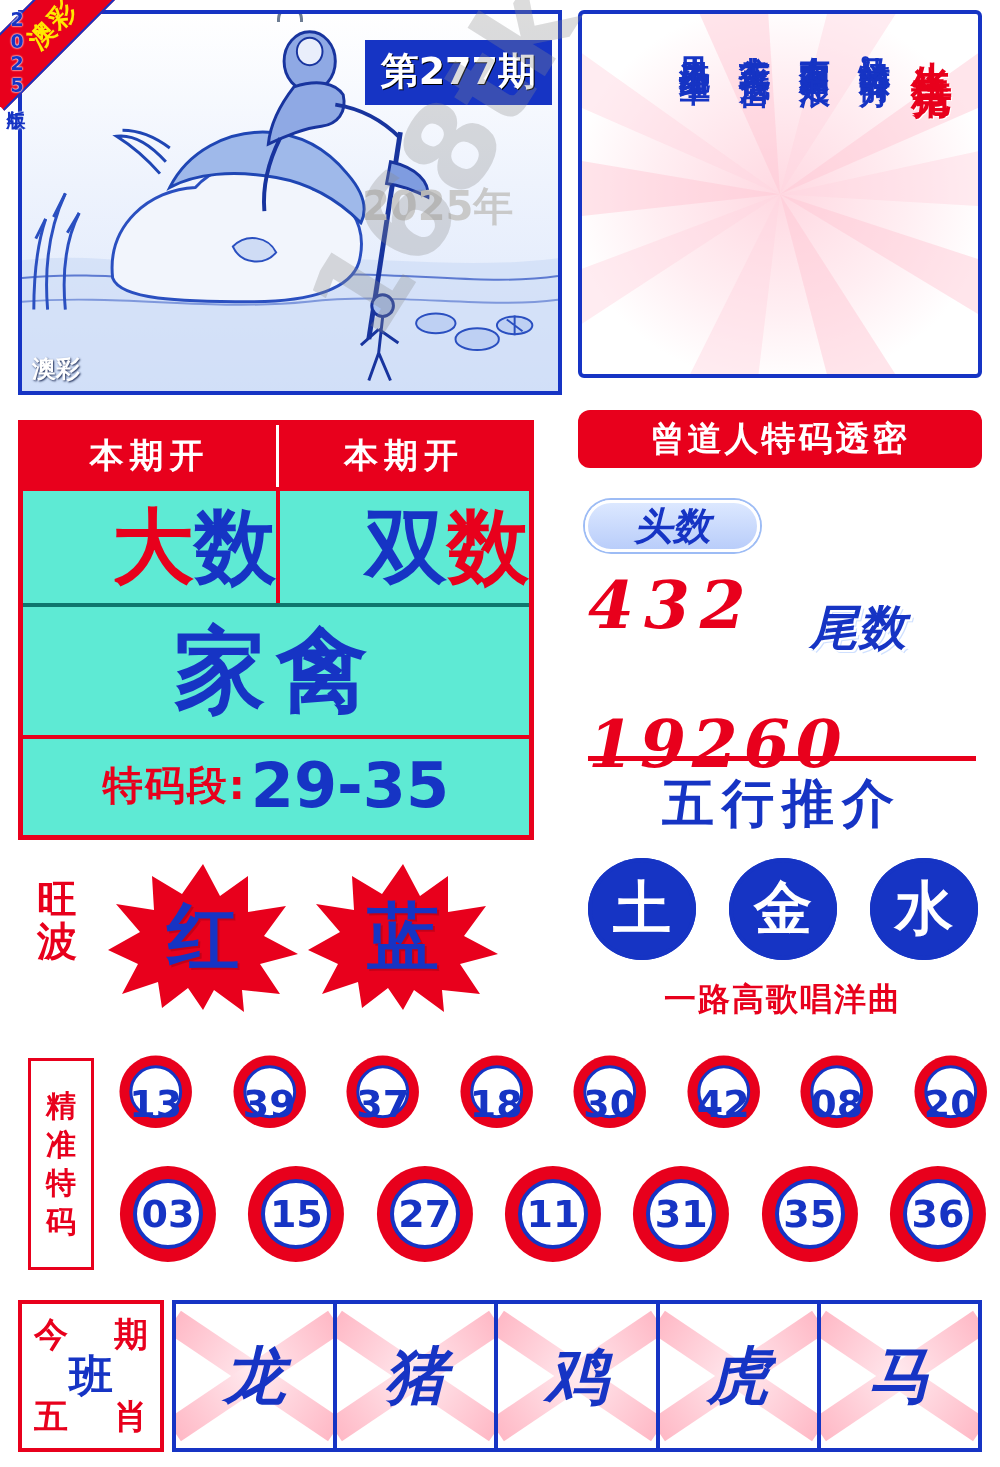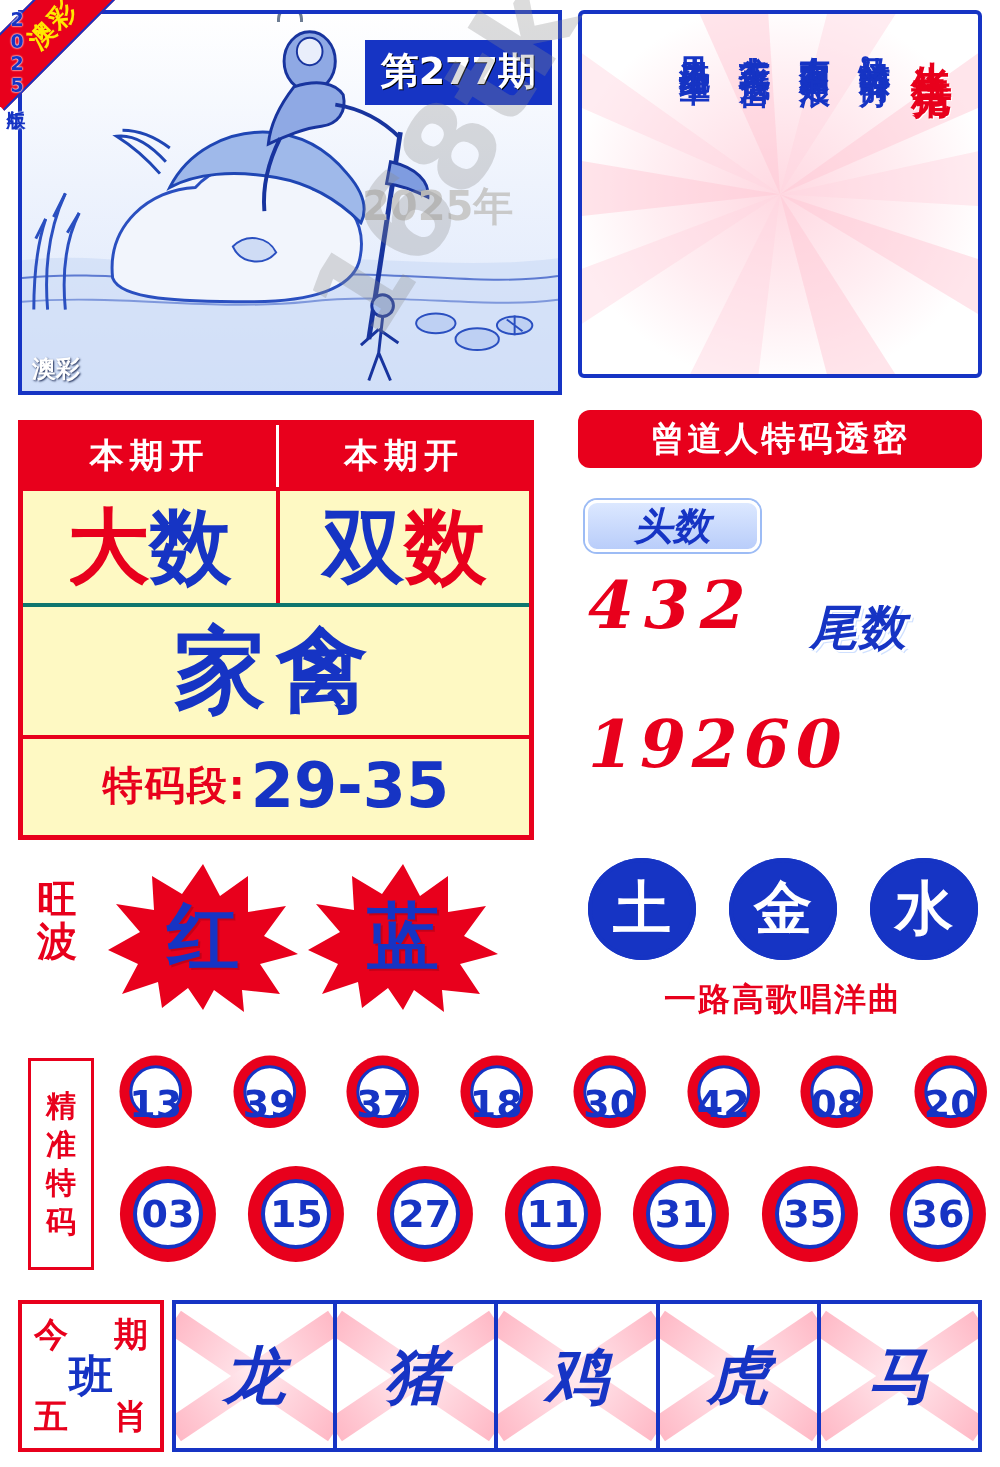--- a/index.html
+++ b/index.html
@@ -100,7 +100,7 @@
   
   .left-table {
     position:absolute; left:18px; top:420px; width:516px; height:420px;
-    border:5px solid #e8001c; background:#fef9c3;
+    border:5px solid #e8001c; background:#5eead4;
   }
   .lt-row { display:flex; width:100%; }
   .lt-head {

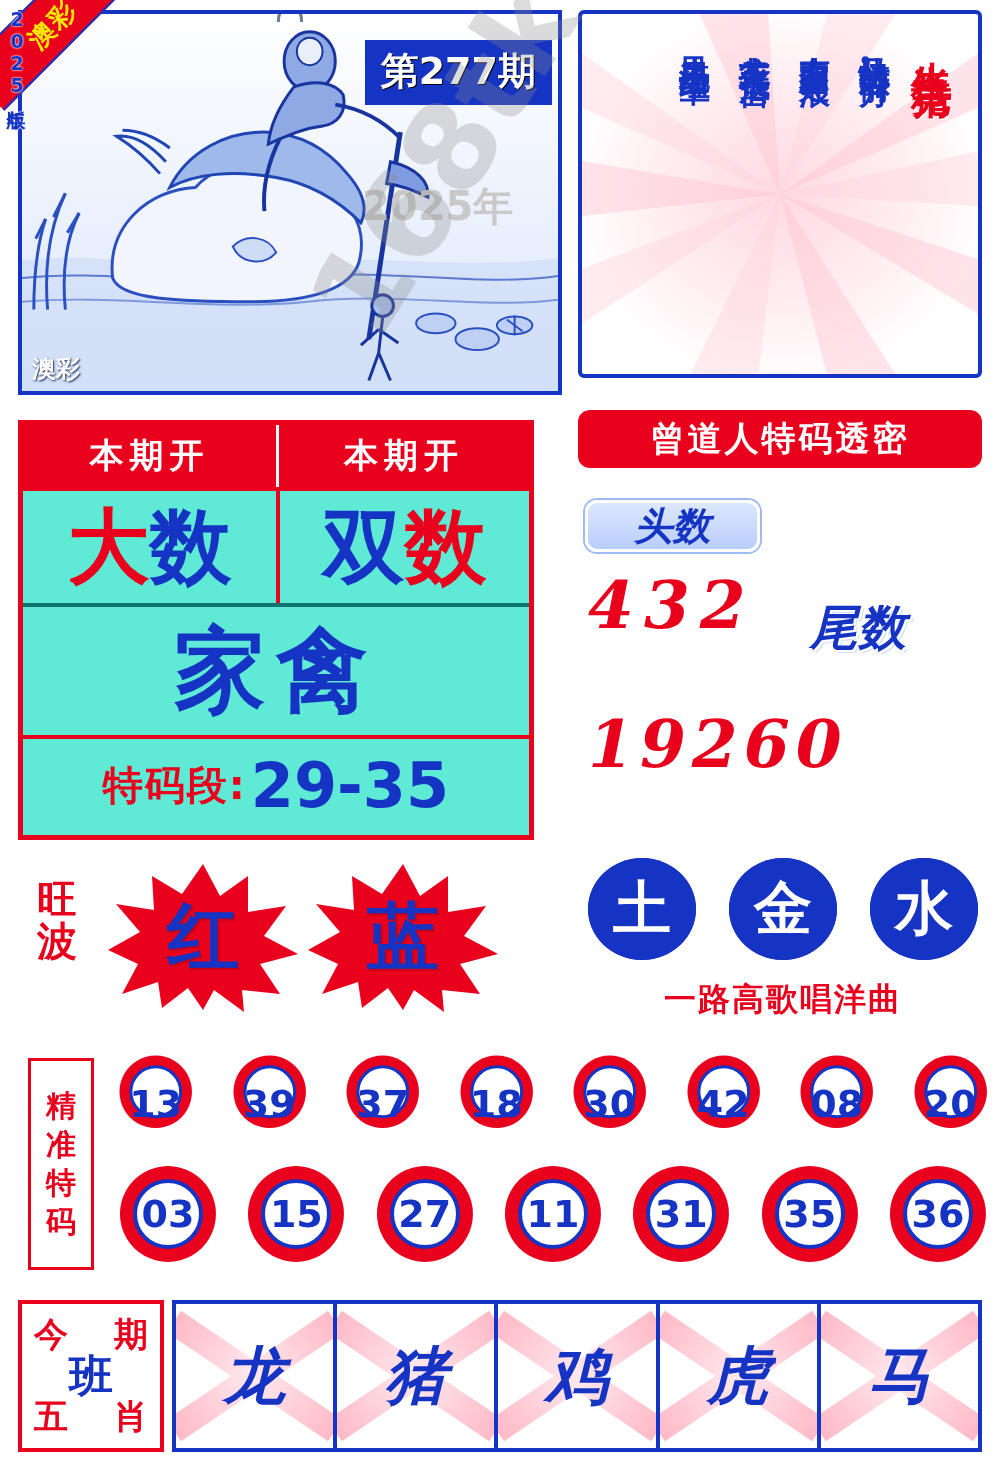--- a/index.html
+++ b/index.html
@@ -112,7 +112,7 @@
   .lt-head + .lt-head { border-left:3px solid #fff; }
   .lt-cell2 {
     width:50%; height:116px; display:flex; align-items:center;
-    justify-content:center; border-top:4px solid #e8001c;
+    justify-content:flex-end; border-top:4px solid #e8001c;
   }
   .lt-cell2 + .lt-cell2 { border-left:4px solid #e8001c; }
   .big2 {

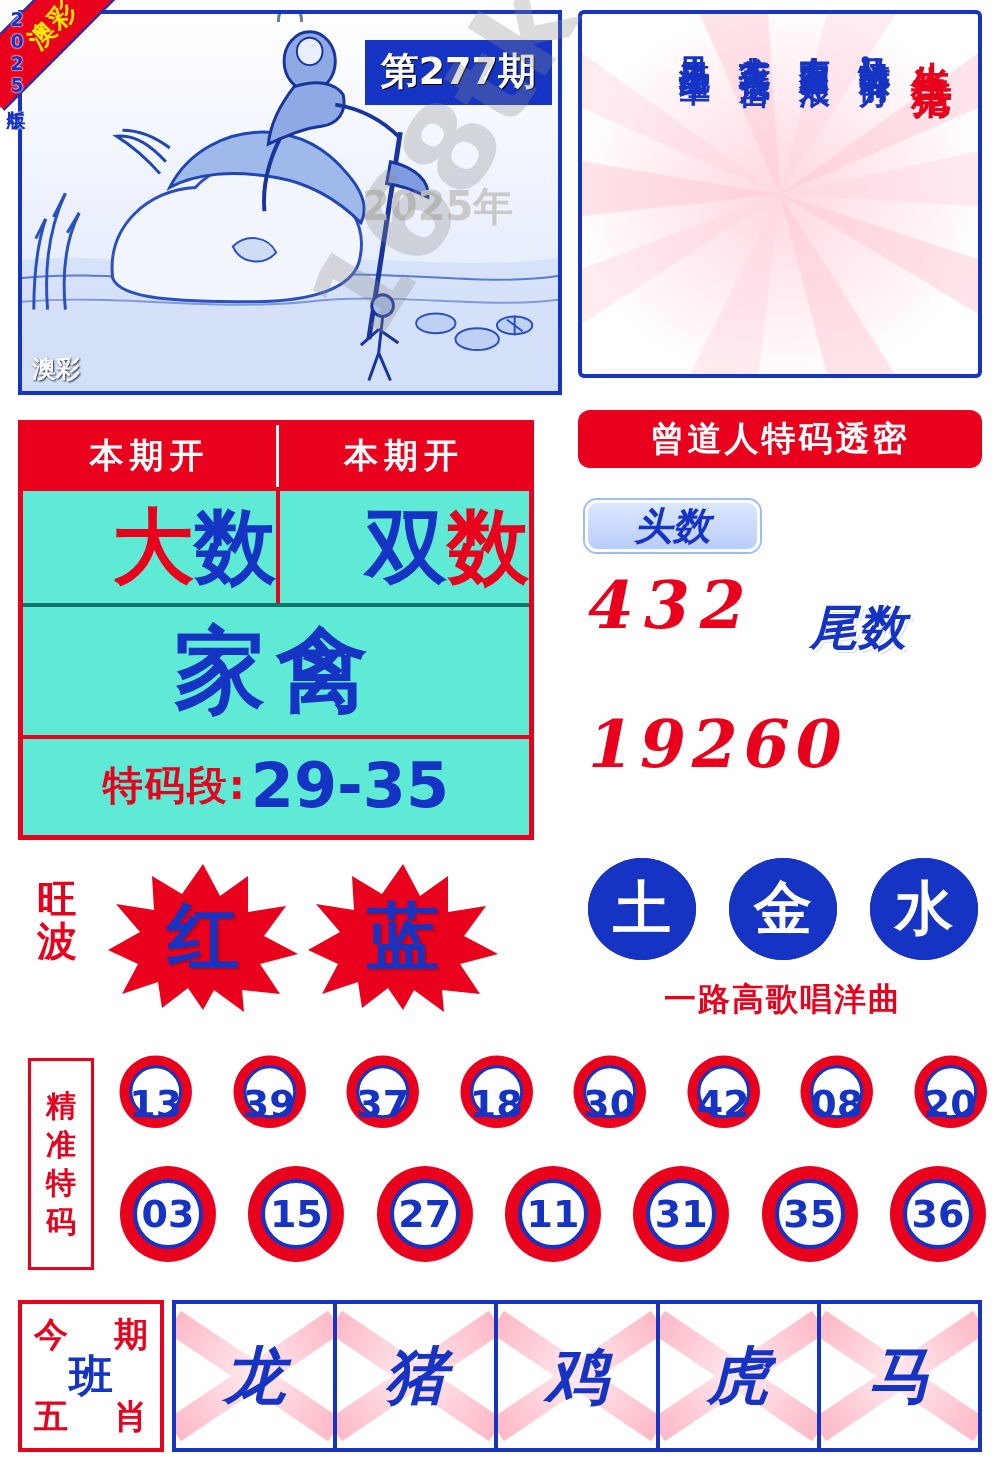--- a/index.html
+++ b/index.html
@@ -169,7 +169,7 @@
   .head-pill {
     position:absolute; left:585px; top:500px; width:175px; height:52px;
     background:linear-gradient(#dce8ff,#b9cdfa);
-    border:3px solid #fff; border-radius:12px;
+    border:3px solid #fff; border-radius:26px;
     box-shadow:0 0 0 2px #9dbcf5;
     display:flex; align-items:center; justify-content:center;
     color:#1634c4; font-size:38px; font-weight:bold; font-style:italic;

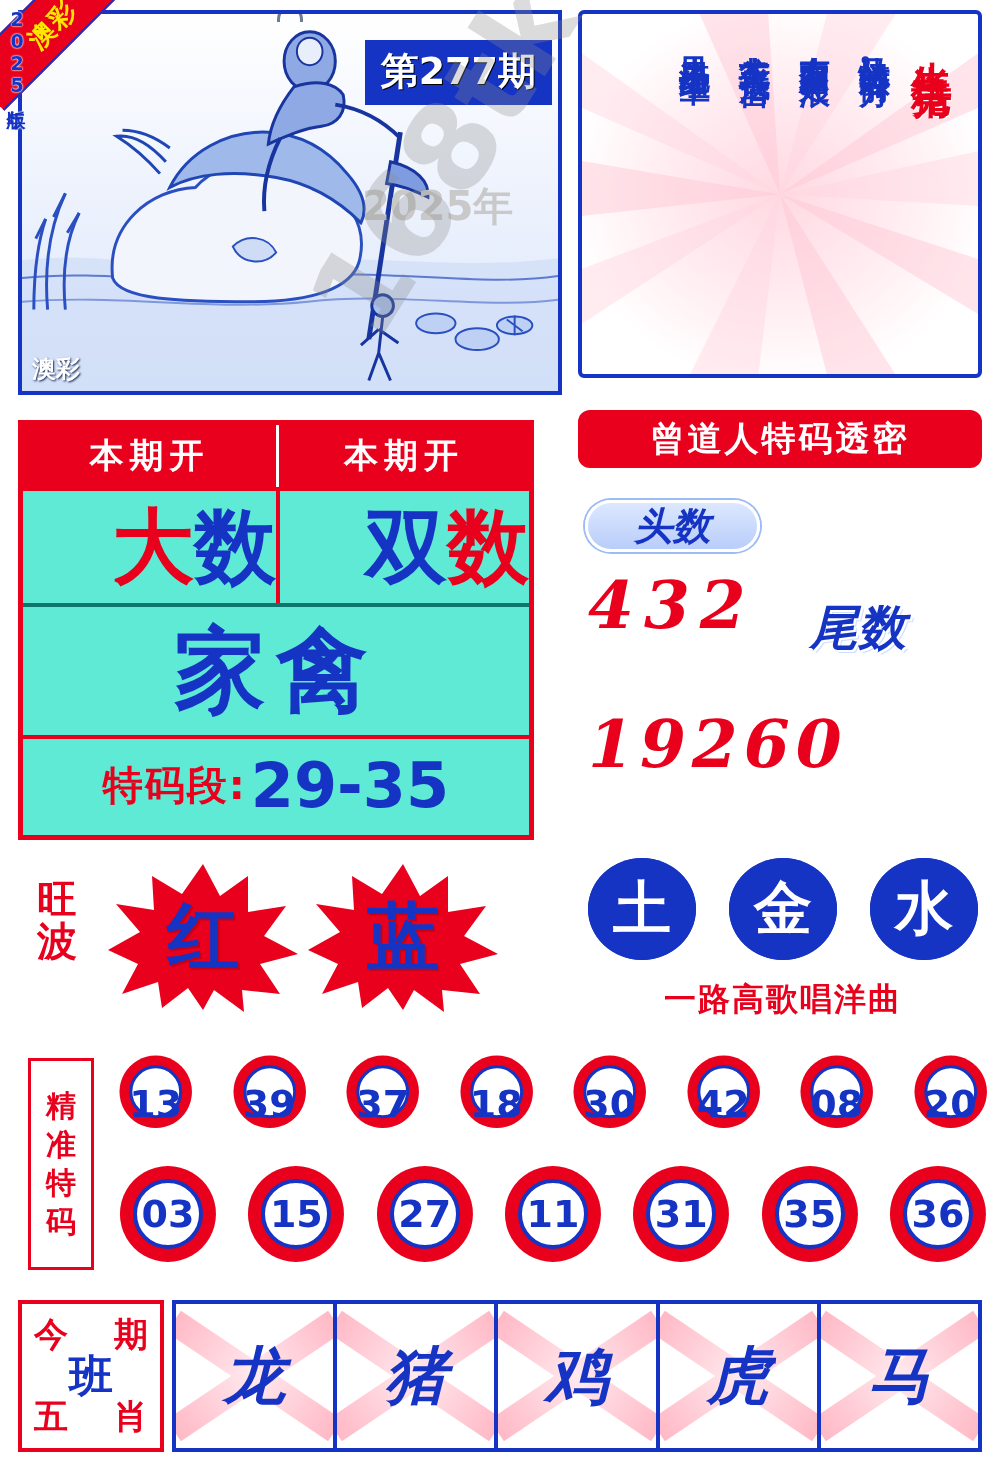--- a/index.html
+++ b/index.html
@@ -407,6 +407,7 @@
   <div class="tail-label">尾数</div>
   <div class="tail-nums">19260</div>
 
+  <div class="wx-title">五行推介</div>
   <div class="wx-circles">
     <div class="wx-c">土</div>
     <div class="wx-c">金</div>

